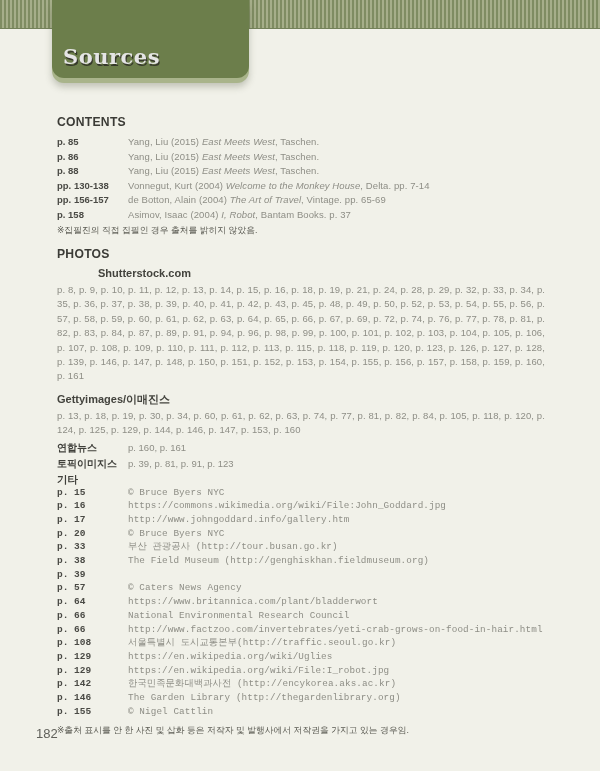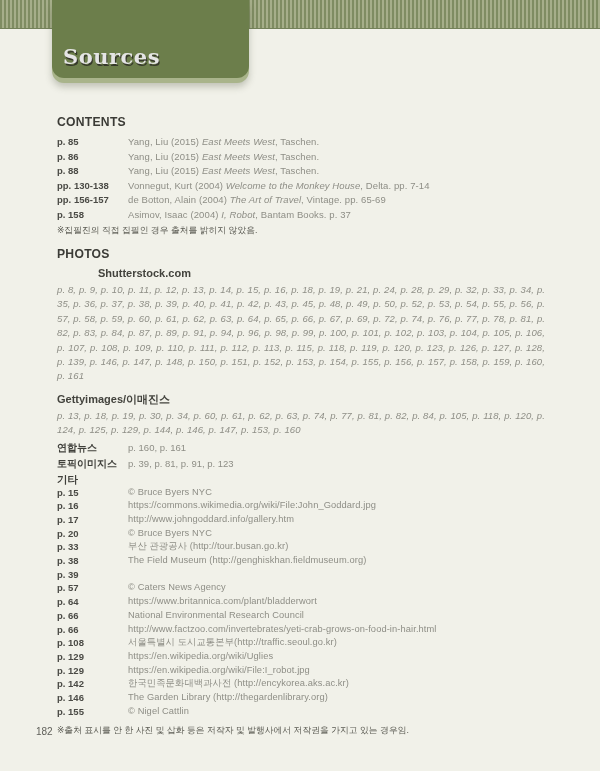--- a/index.html
+++ b/index.html
@@ -59,7 +59,7 @@
   .brand-getty{margin-top:9px;}
   .pages-para{
     margin-top:3px;font-size:9.5px;color:#8e8e86;line-height:14.4px;
-    text-align:justify;letter-spacing:.1px;font-style:italic;
+    text-align:justify;letter-spacing:.1px;
   }
   .agency-rows{margin-top:2px;}
   .agency-row{display:flex;height:16px;line-height:16px;}

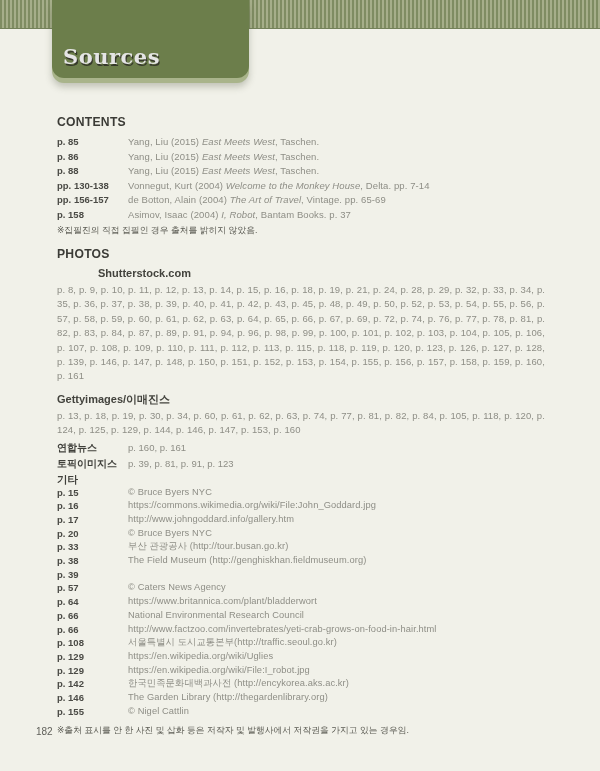--- a/index.html
+++ b/index.html
@@ -66,7 +66,7 @@
   .agency-name{width:71px;flex:none;font-weight:700;font-size:10px;color:#3f3f3a;}
   .agency-pages{flex:1;font-size:9.5px;color:#8e8e86;}
   .h-etc{font-size:10.5px;font-weight:700;color:#3f3f3a;line-height:12px;margin-top:1px;}
-  .etc-rows{margin-top:1px;}
+  .etc-rows{margin-top:1px;font-family:Liberation Mono, monospace;}
   .etc-row{display:flex;height:13.7px;line-height:13.7px;}
   .etc-row .col-desc{font-size:9.3px;}
   .page-number{

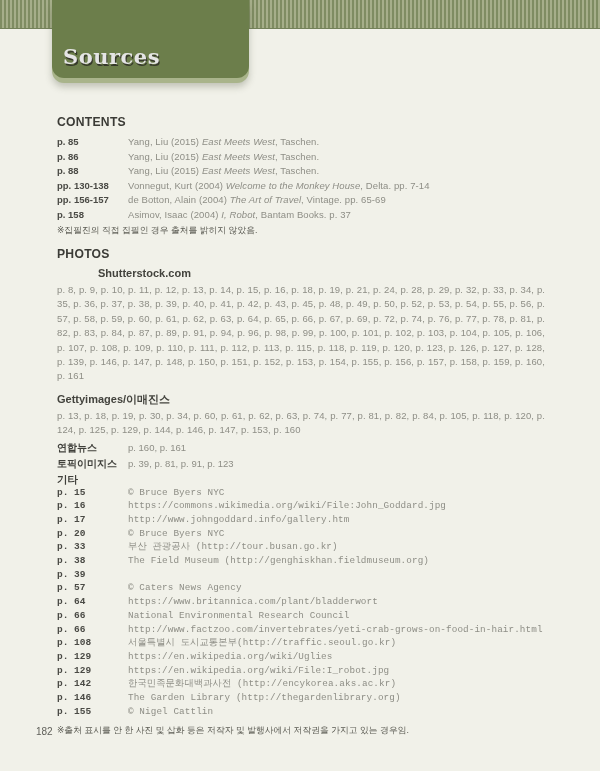--- a/index.html
+++ b/index.html
@@ -71,7 +71,7 @@
   .etc-row .col-desc{font-size:9.3px;}
   .page-number{
     position:absolute;left:36px;top:726px;
-    font-size:10px;color:#60605a;z-index:3;
+    font-size:13px;color:#60605a;z-index:3;
   }
 </style>
 </head>

